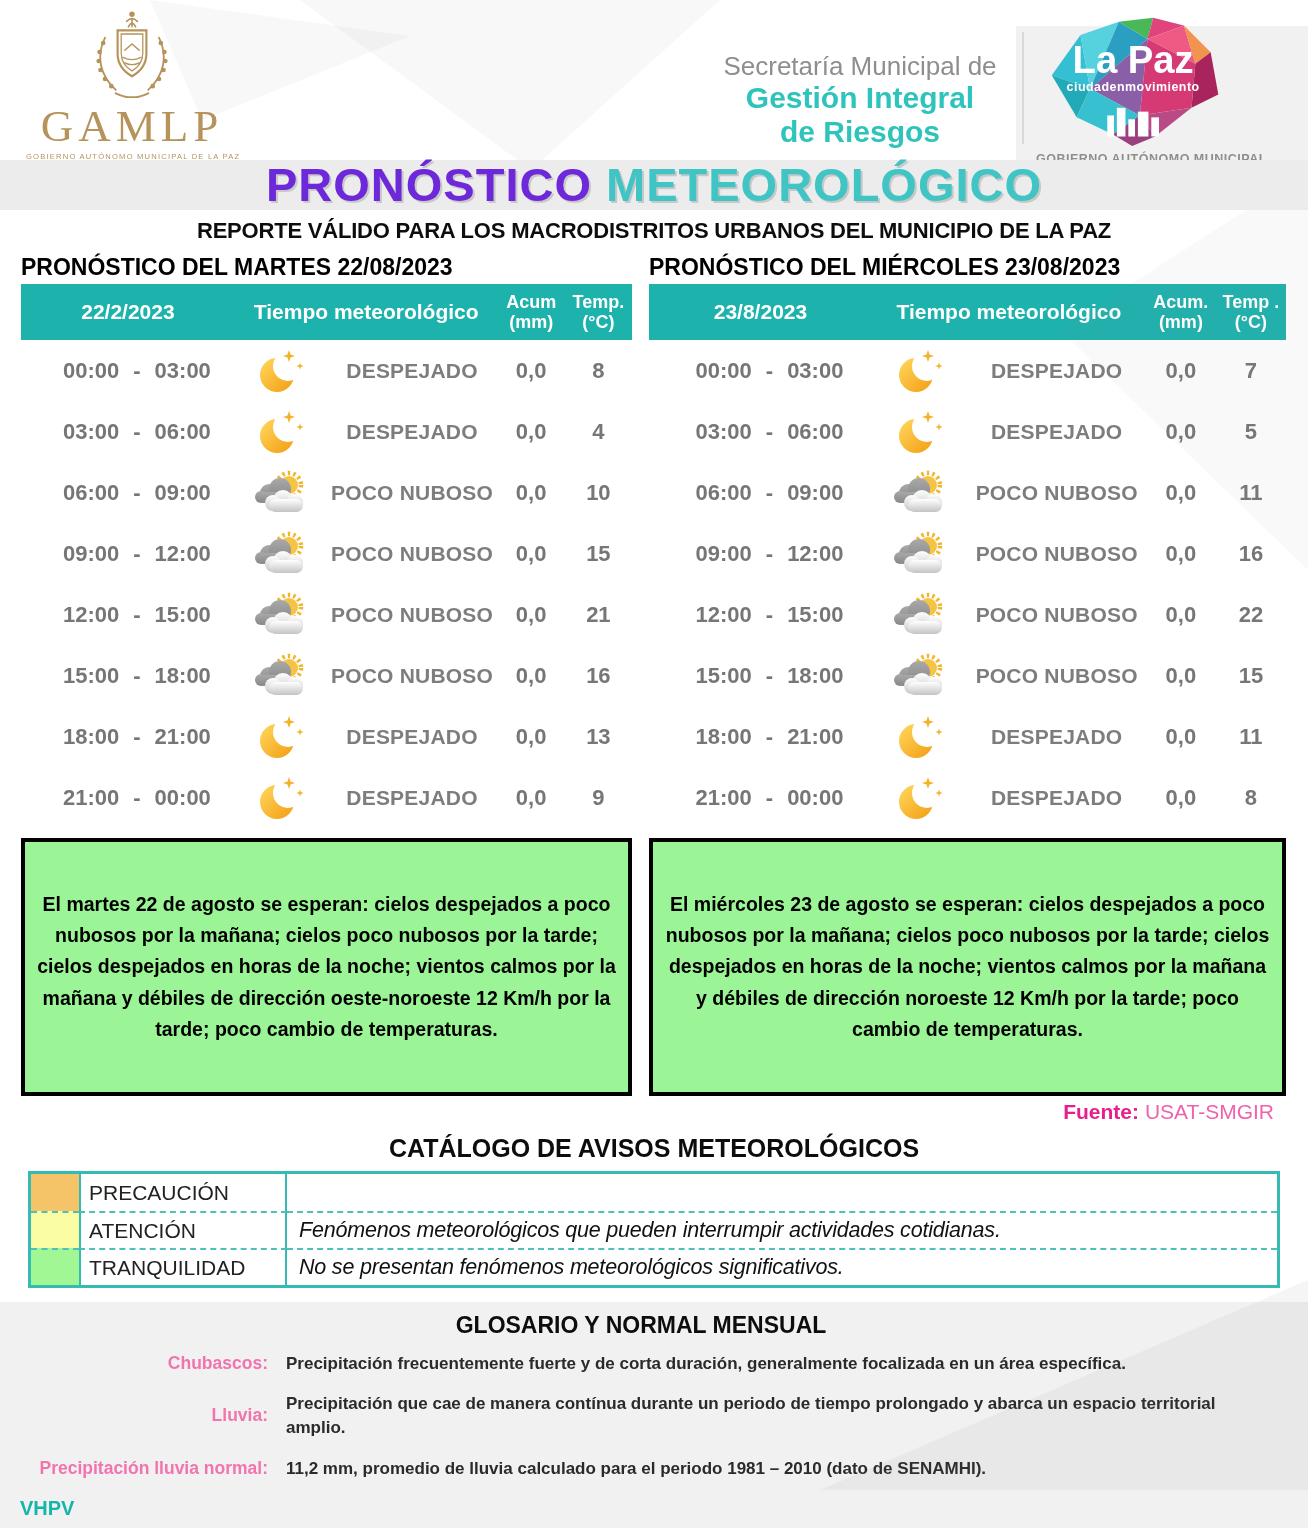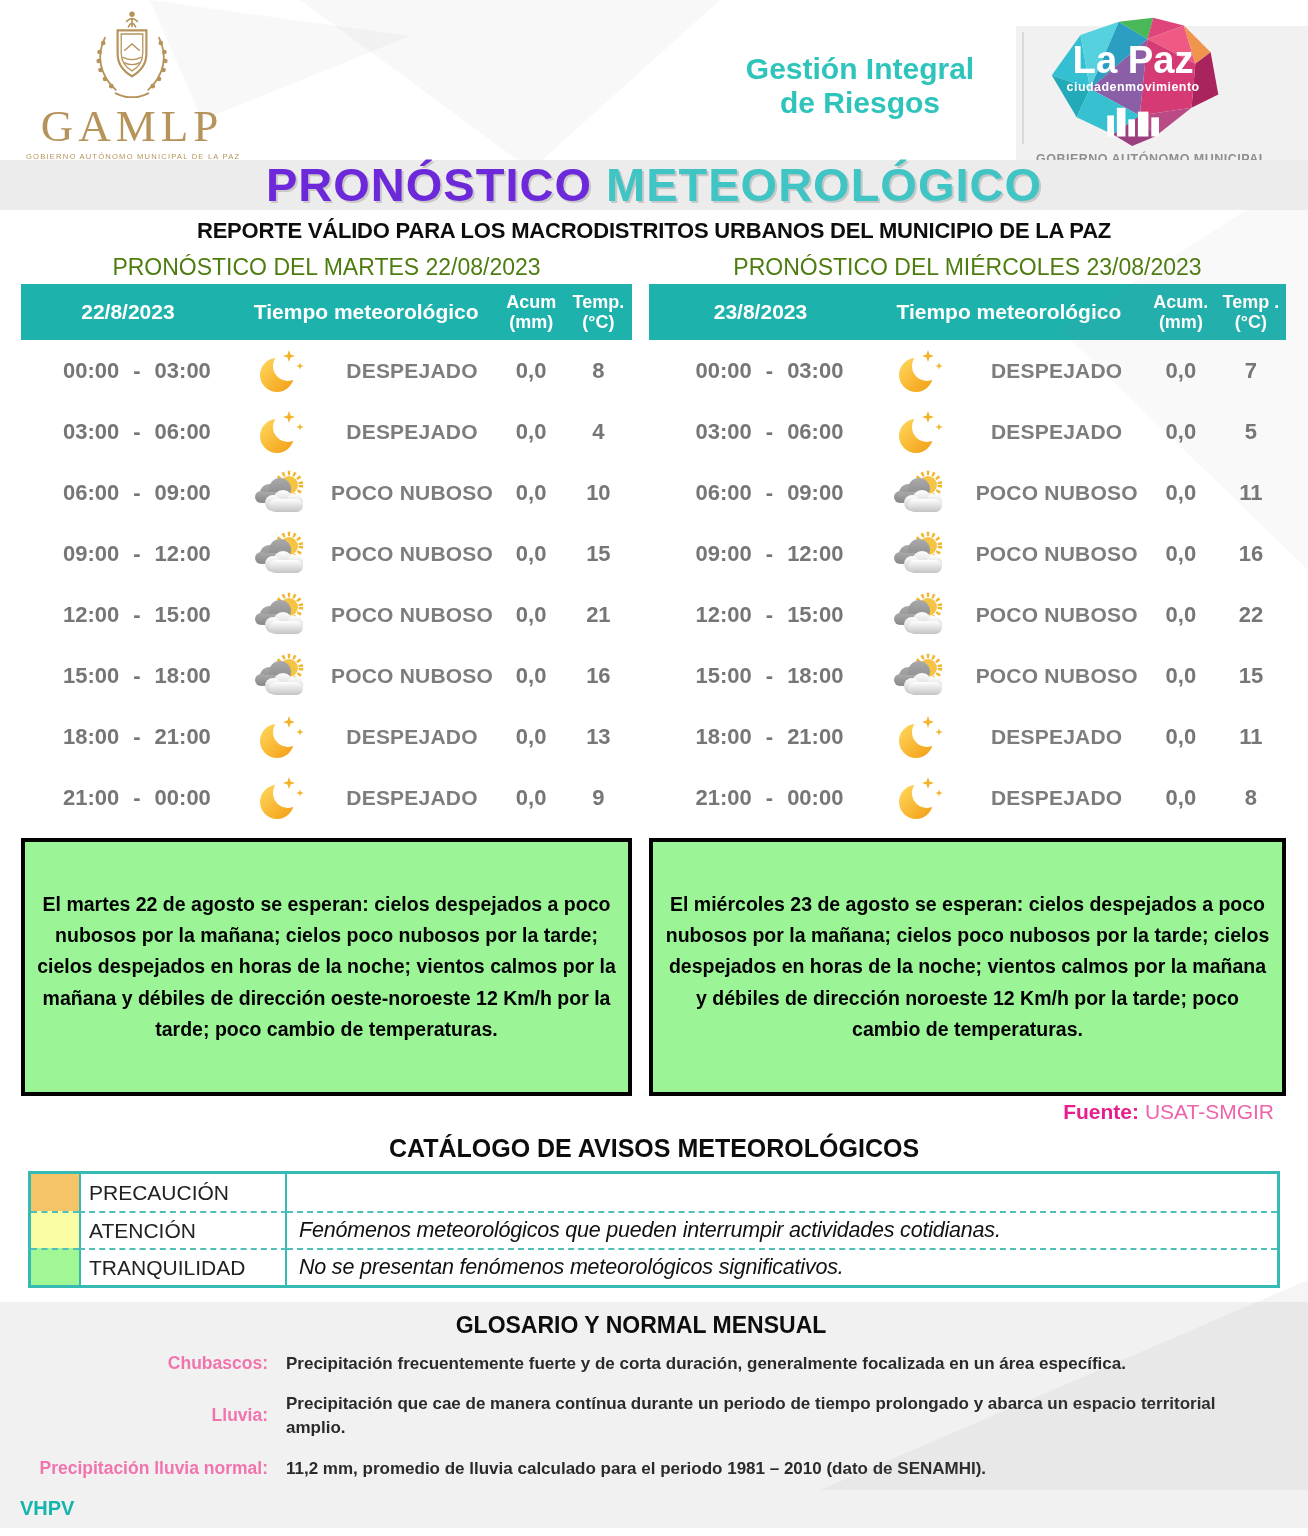--- a/index.html
+++ b/index.html
@@ -133,6 +133,7 @@
     </div>
 
     <div class="secretaria">
+      <div class="l1">Secretaría Municipal de</div>
       <div class="l2">Gestión Integral</div>
       <div class="l2">de Riesgos</div>
     </div>

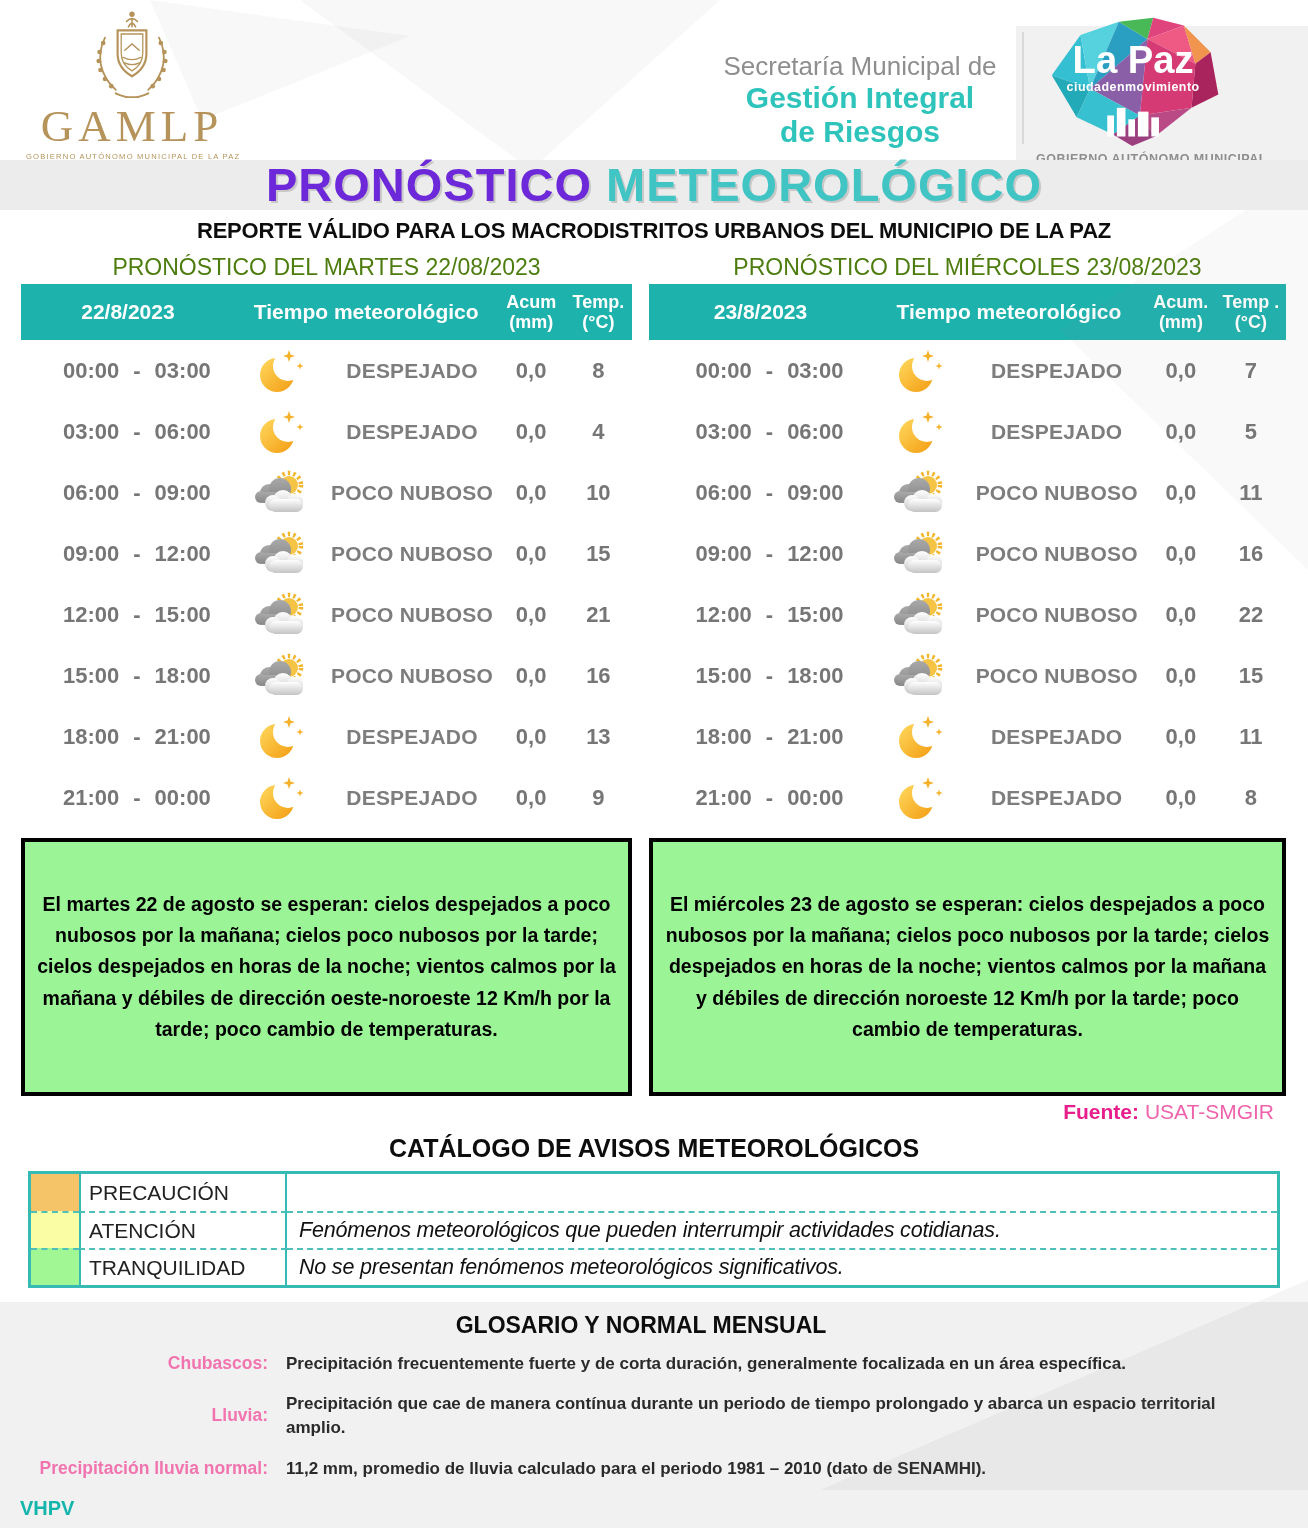--- a/index.html
+++ b/index.html
@@ -36,7 +36,7 @@
 
   
   .forecast-grid { display:grid; grid-template-columns:611px 637px; column-gap:17px; padding:0 21px; margin-top:8px; }
-  .col-heading { text-align:center; color:#4d7c0f; font-size:23px; font-weight:normal; height:32px; line-height:30px; }
+  .col-heading { color:#000000; font-size:23px; font-weight:bold; height:32px; line-height:30px; }
   .wtable { width:100%; }
   .thead { display:grid; grid-template-columns:35% 15% 28% 11% 11%; background:#1eb2ad; color:#fff; font-weight:bold; height:56px; align-items:center; text-align:center; }
   .thead .th-date { grid-column:1; font-size:21px; }

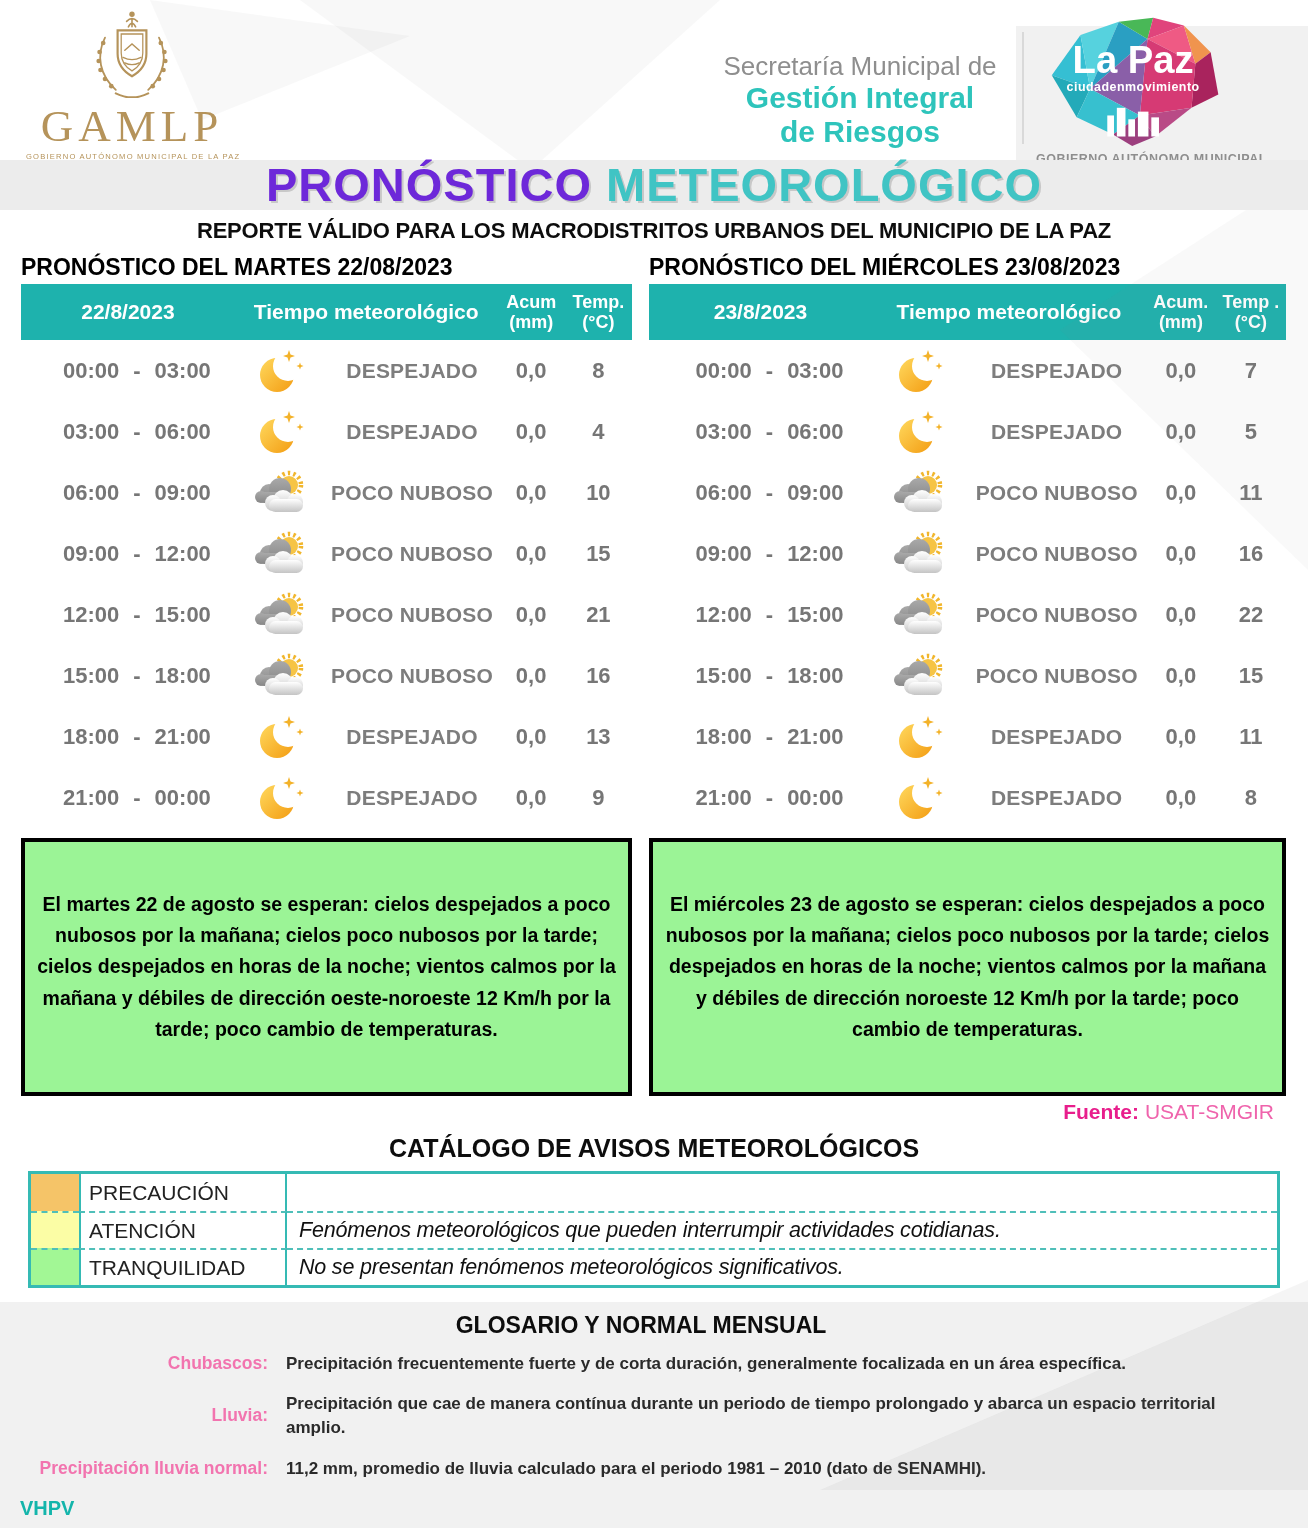--- a/index.html
+++ b/index.html
@@ -185,7 +185,7 @@
       <div class="col-heading">PRONÓSTICO DEL MARTES 22/08/2023</div>
       <div class="wtable">
         <div class="thead">
-          <div class="th-date">22/8/2023</div>
+          <div class="th-date">22/2/2023</div>
           <div class="th-weather">Tiempo meteorológico</div>
           <div class="th-2line">
             <div>Acum</div>

